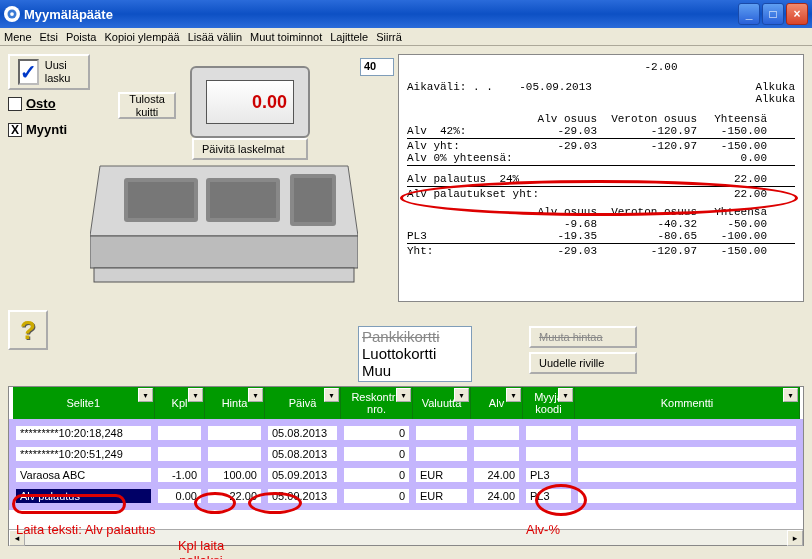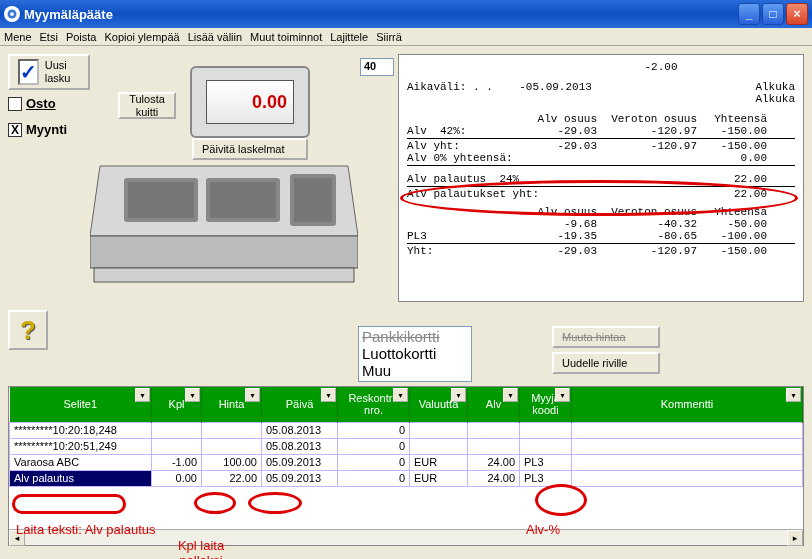--- a/index.html
+++ b/index.html
@@ -35,7 +35,7 @@
   .redcircle-wide { position:absolute; border:3px solid #d00; border-radius:50%/50%; pointer-events:none; }
   .paylist { position:absolute; left:358px; top:280px; width:114px; height:56px; background:#fff; border:1px solid #7f9db9; font-size:15px; padding:1px 2px; }
   .paylist div { padding:0 1px; }
-  .sidebuttons { position:absolute; left:515px; top:280px;padding-left:37px; }
+  .sidebuttons { position:absolute; left:492px; top:280px;padding-left:37px; }
   .sidebuttons .btn3d { width:108px; height:22px; margin-bottom:4px; color:#888; text-decoration:line-through; }
   .sidebuttons .btn3d.active { color:#000; text-decoration:none; }
   .grid { position:absolute; left:8px; right:8px; top:340px; height:160px; background:#fff; border:1px solid #888; }

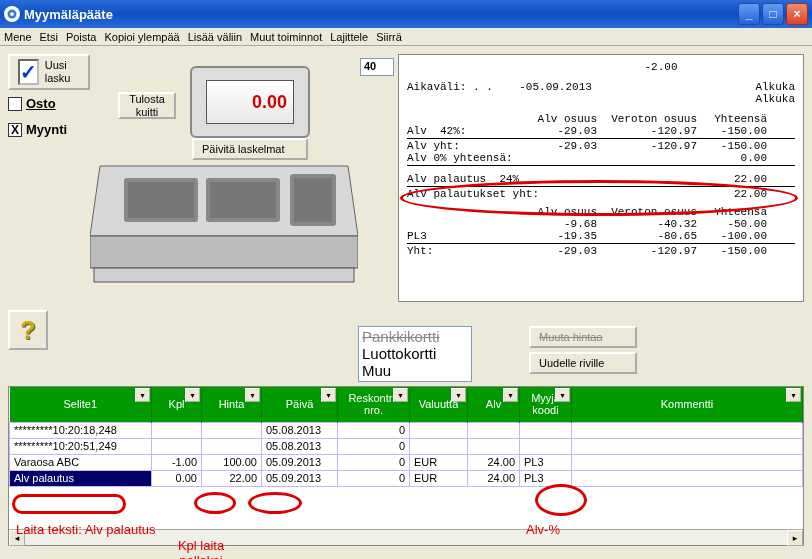--- a/index.html
+++ b/index.html
@@ -42,7 +42,7 @@
   .grid table { border-collapse:collapse; width:100%; font-size:11px; }
   .grid th { background:#009a00; color:#fff; font-weight:normal; padding:3px 4px; border-right:1px solid #0b7a0b; position:relative; height:35px; vertical-align:middle; }
   .grid th .dd { position:absolute; right:1px; top:1px; width:15px; height:14px; background:#ece9d8; border:1px outset #fff; font-size:8px; display:flex; align-items:center; justify-content:center; color:#000; }
-  .grid td { border:1px solid #c4b5fd; padding:1px 4px; height:16px; }
+  .grid td { border:7px solid #c4b5fd; padding:1px 4px; height:16px; }
   .grid td.r { text-align:right; }
   .grid td.sel { background:#000066; color:#fff; }
   .annots { position:absolute; left:0; top:0; width:100%; height:100%; pointer-events:none; }

